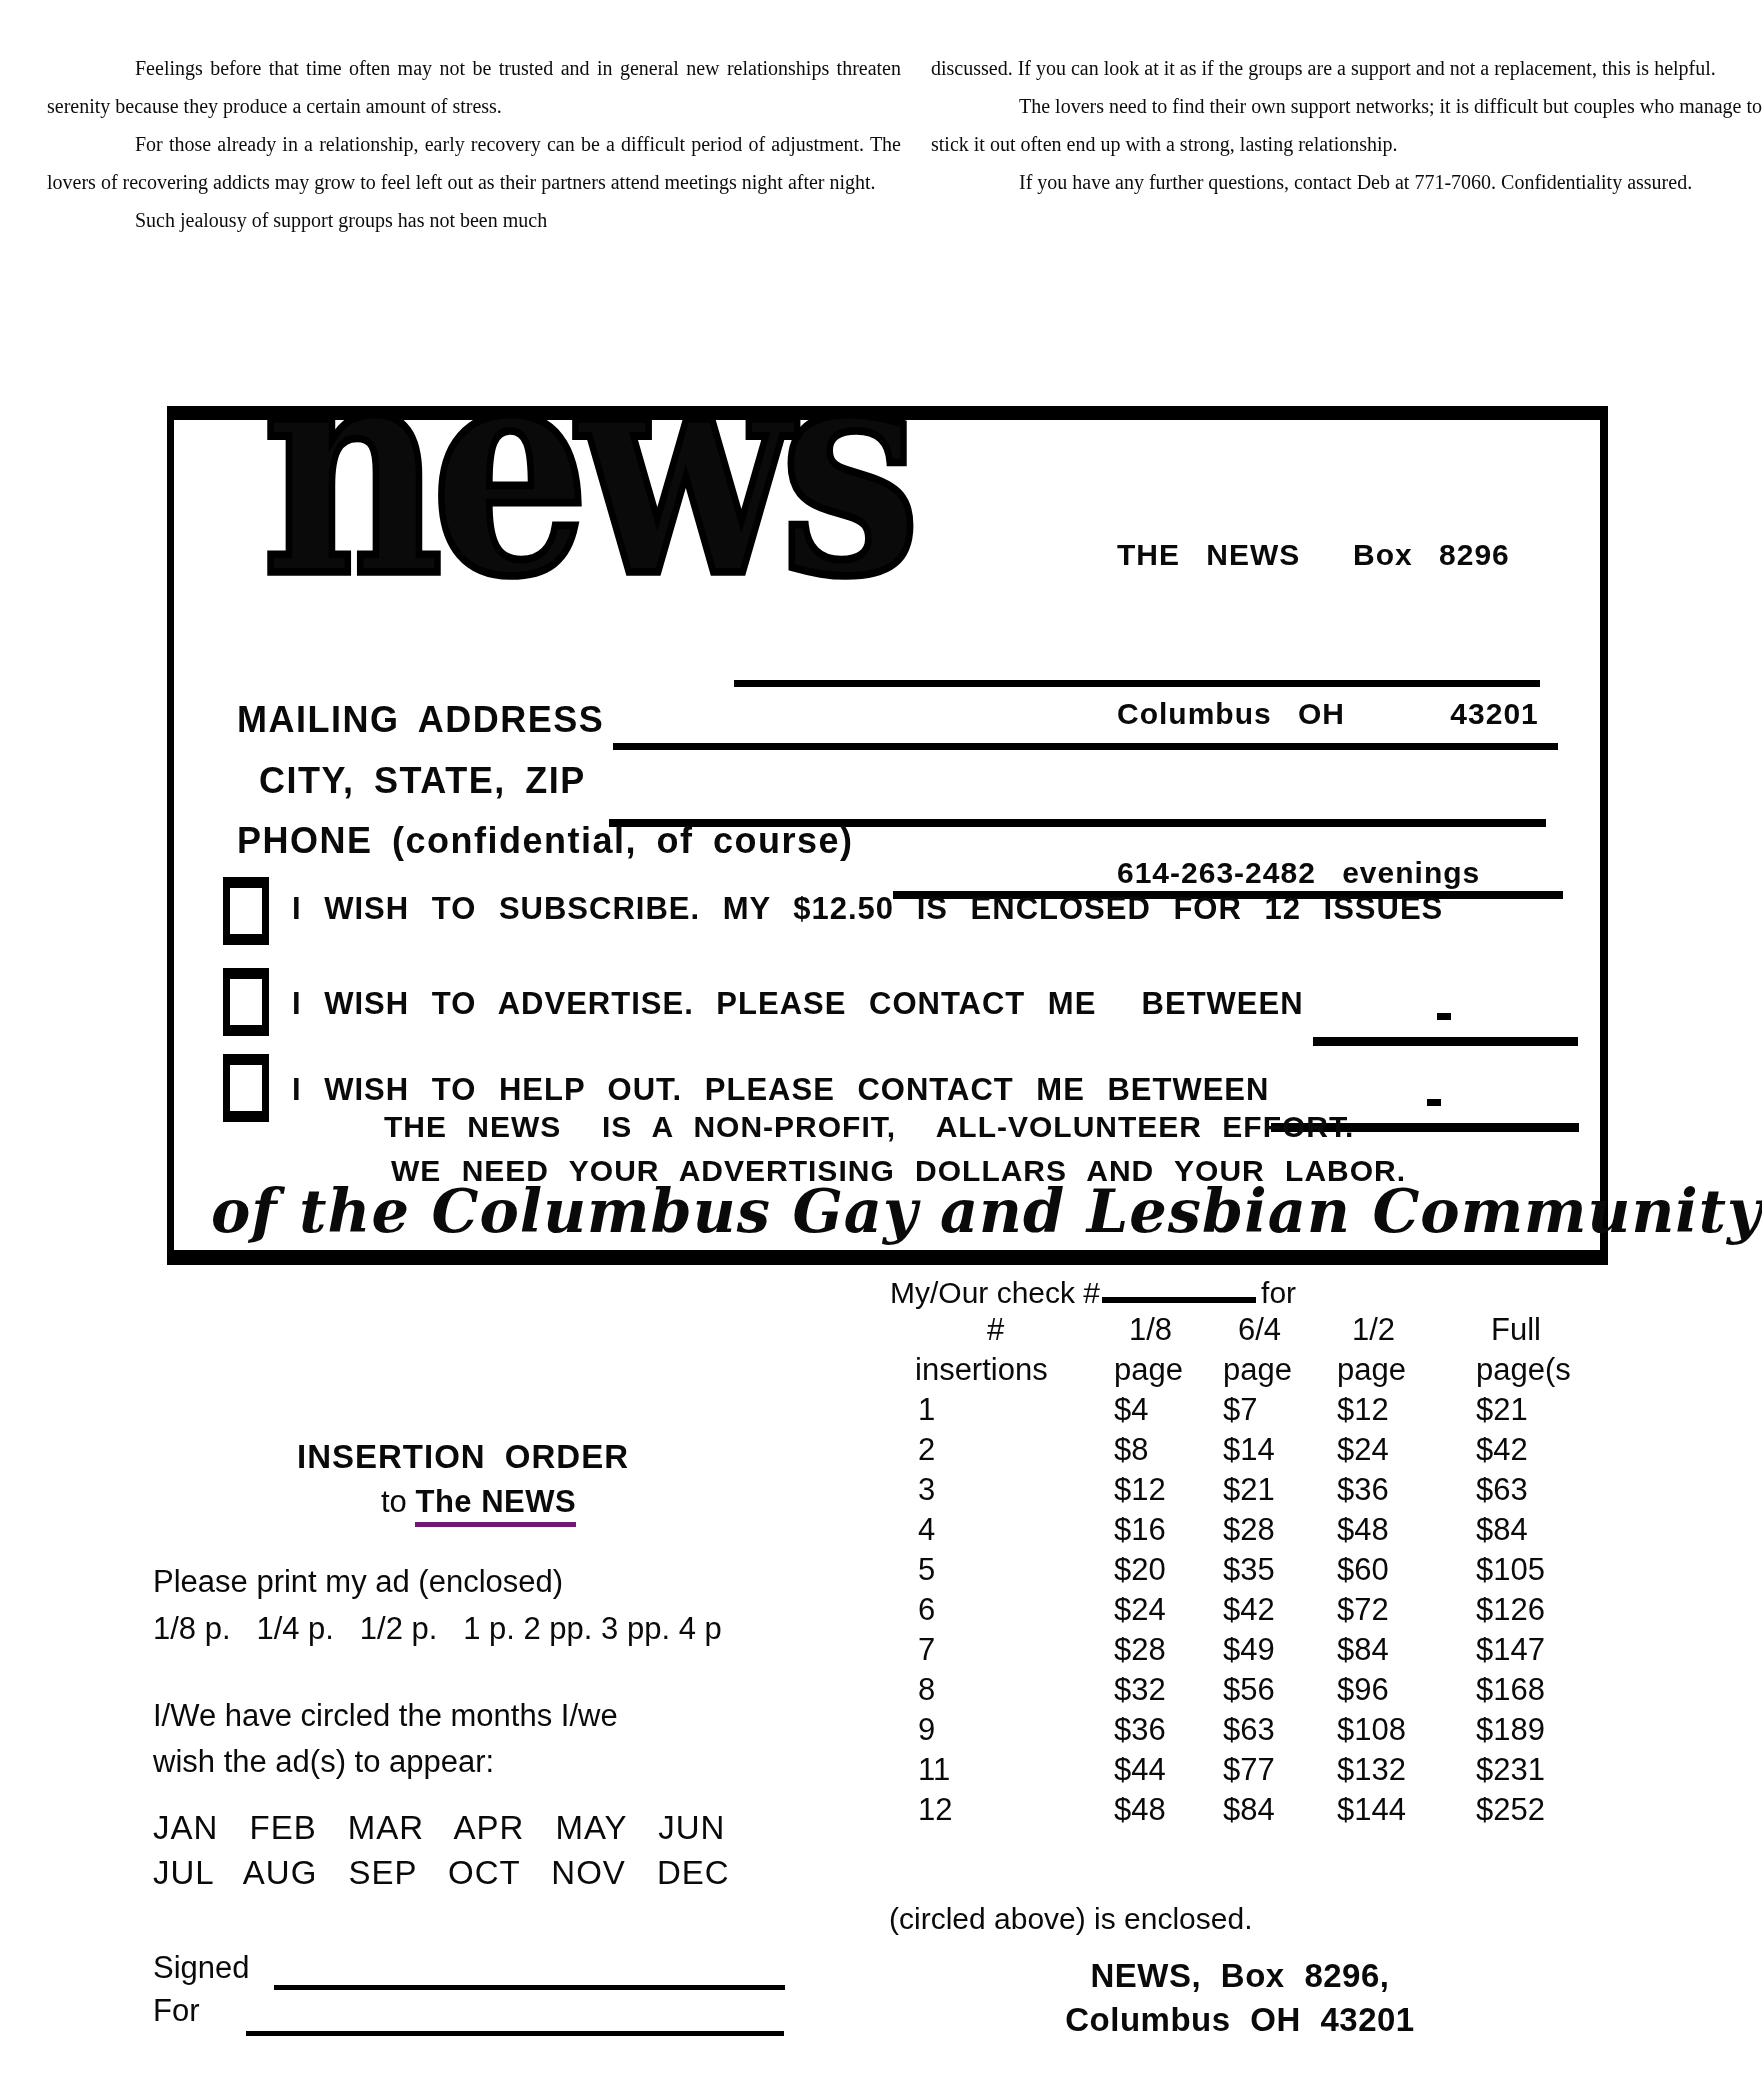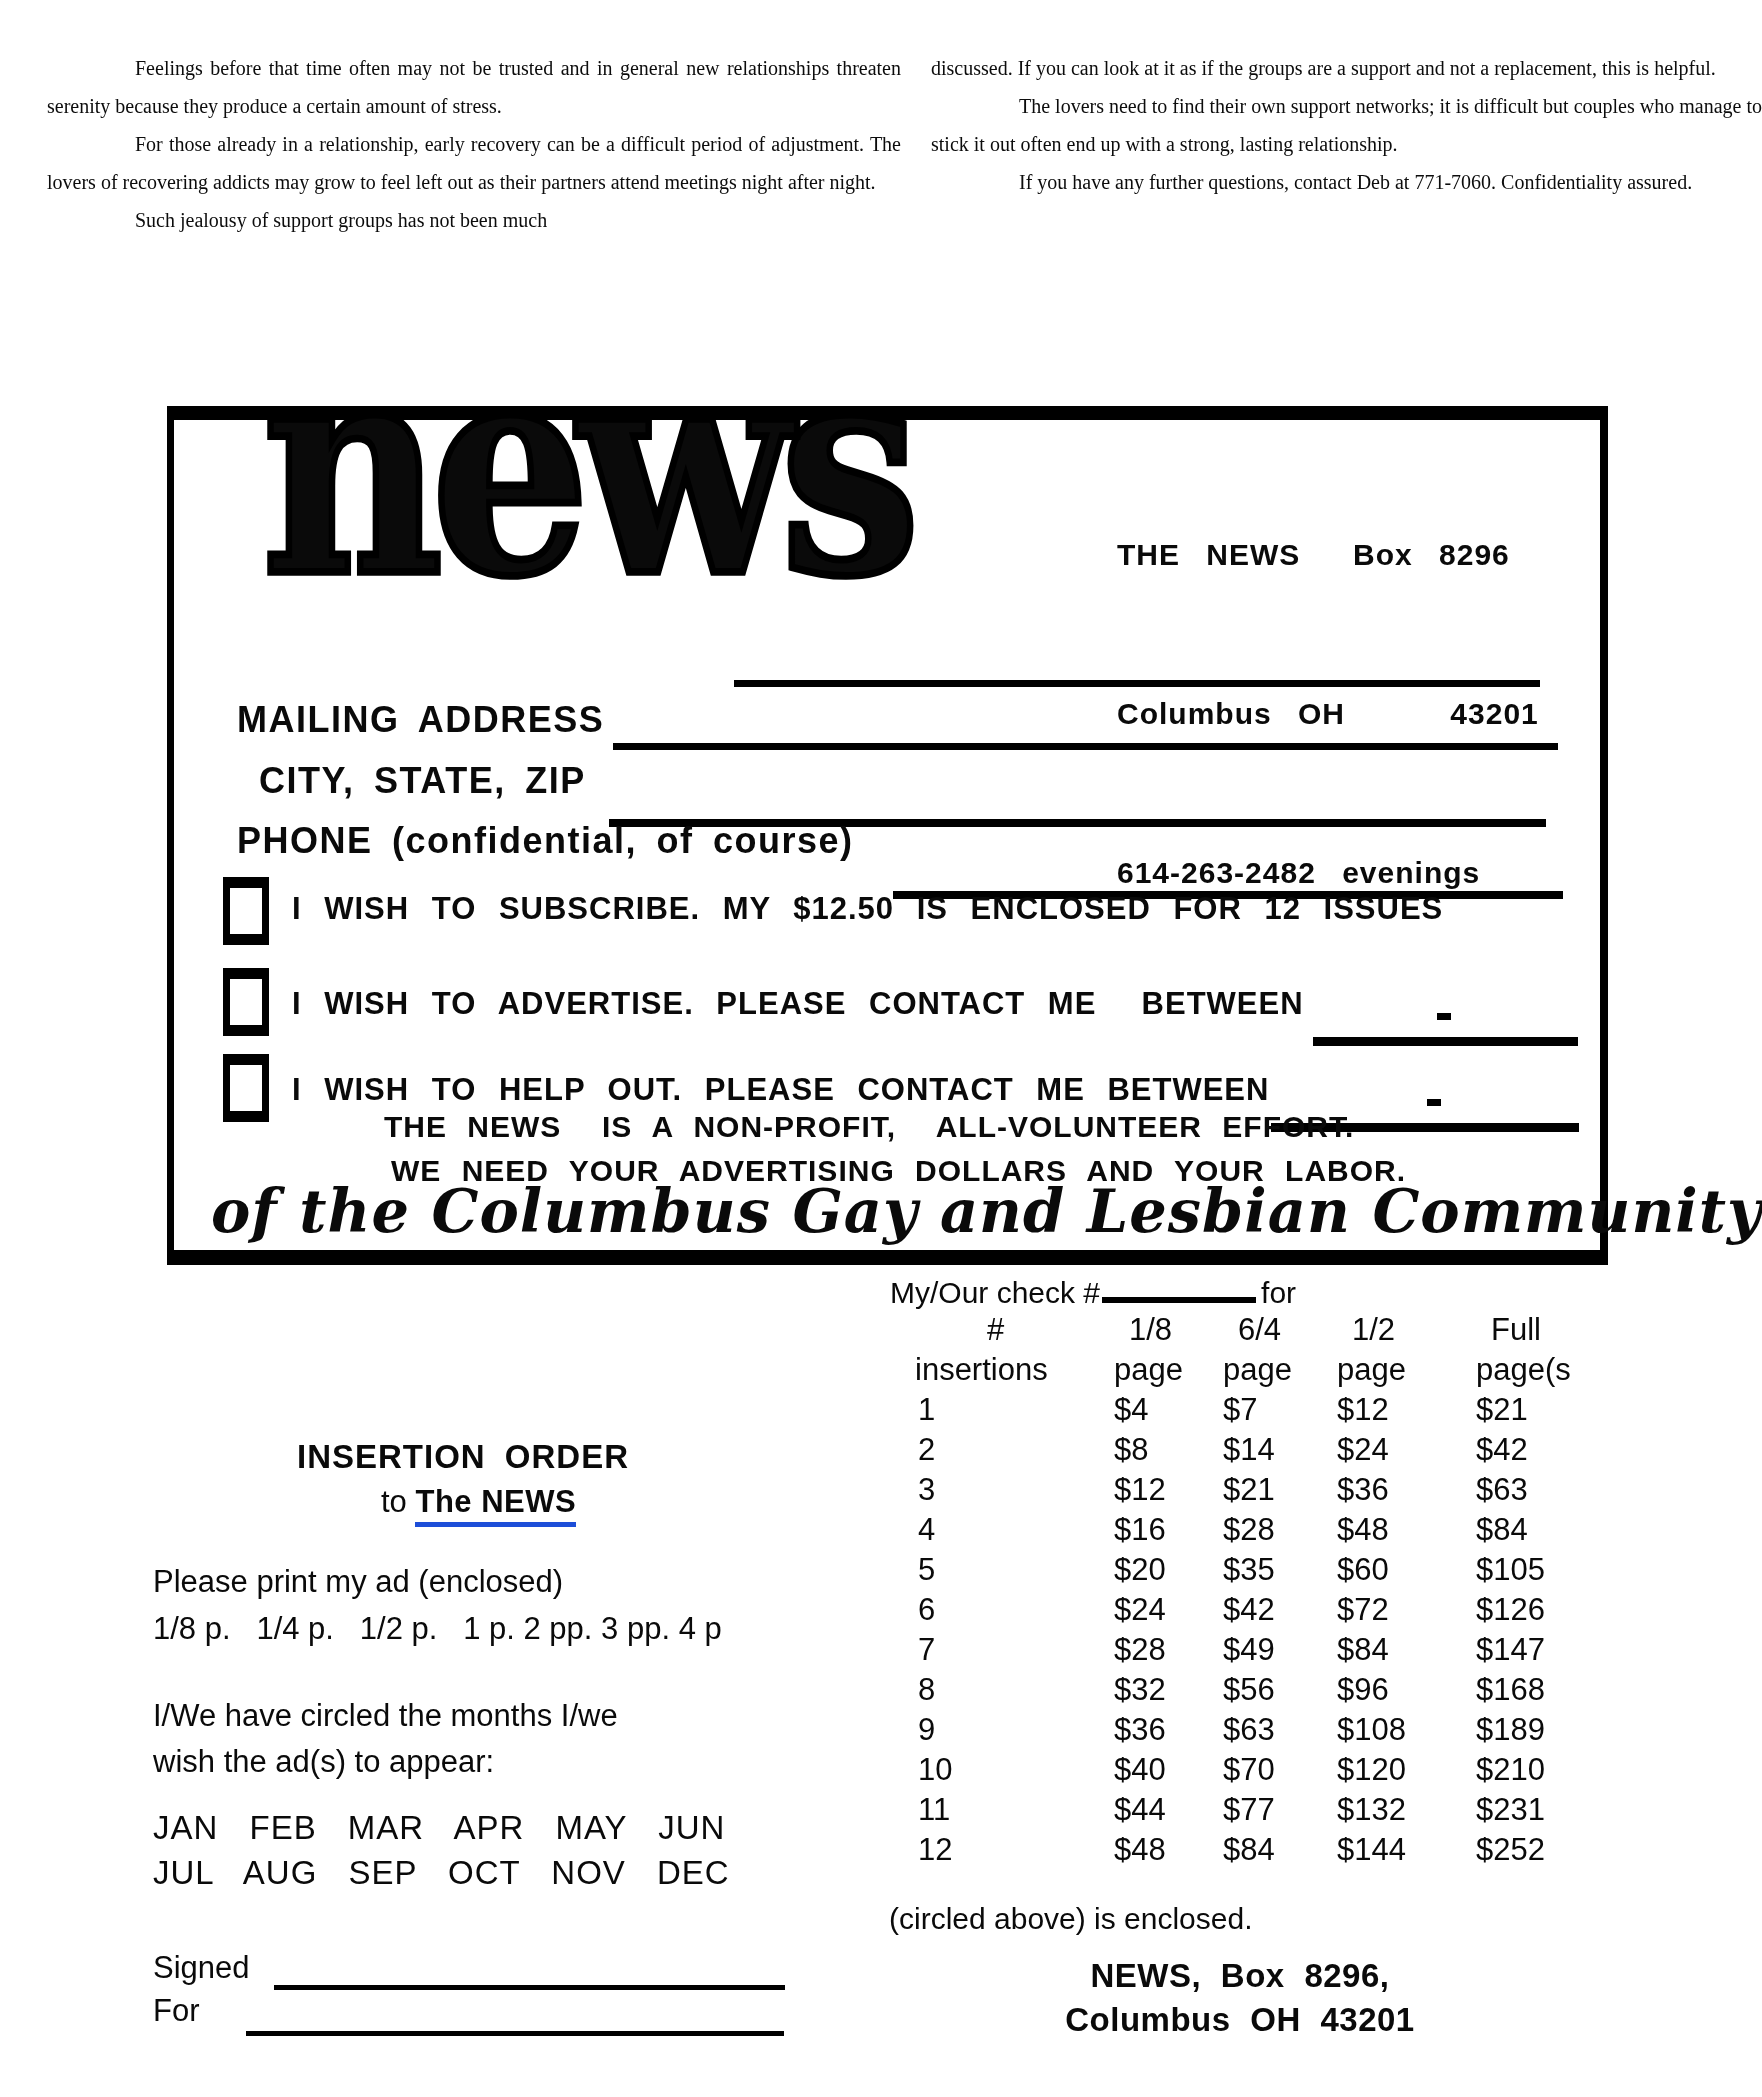--- a/index.html
+++ b/index.html
@@ -54,7 +54,7 @@
   
   .io-title{position:absolute;left:297px;top:1438px;font-weight:700;font-size:33px;letter-spacing:1px;word-spacing:9px;white-space:pre;}
   .io-sub{position:absolute;left:381px;top:1484px;font-size:31px;white-space:pre;}
-  .io-sub b{border-bottom:5px solid #1d4ed8;padding-bottom:3px;letter-spacing:0.5px;}
+  .io-sub b{border-bottom:5px solid #701a75;padding-bottom:3px;letter-spacing:0.5px;}
   .io-text{position:absolute;font-size:31px;line-height:1;white-space:pre;}
   .months{position:absolute;font-size:33px;line-height:1;word-spacing:21px;letter-spacing:1px;white-space:pre;}
 </style>

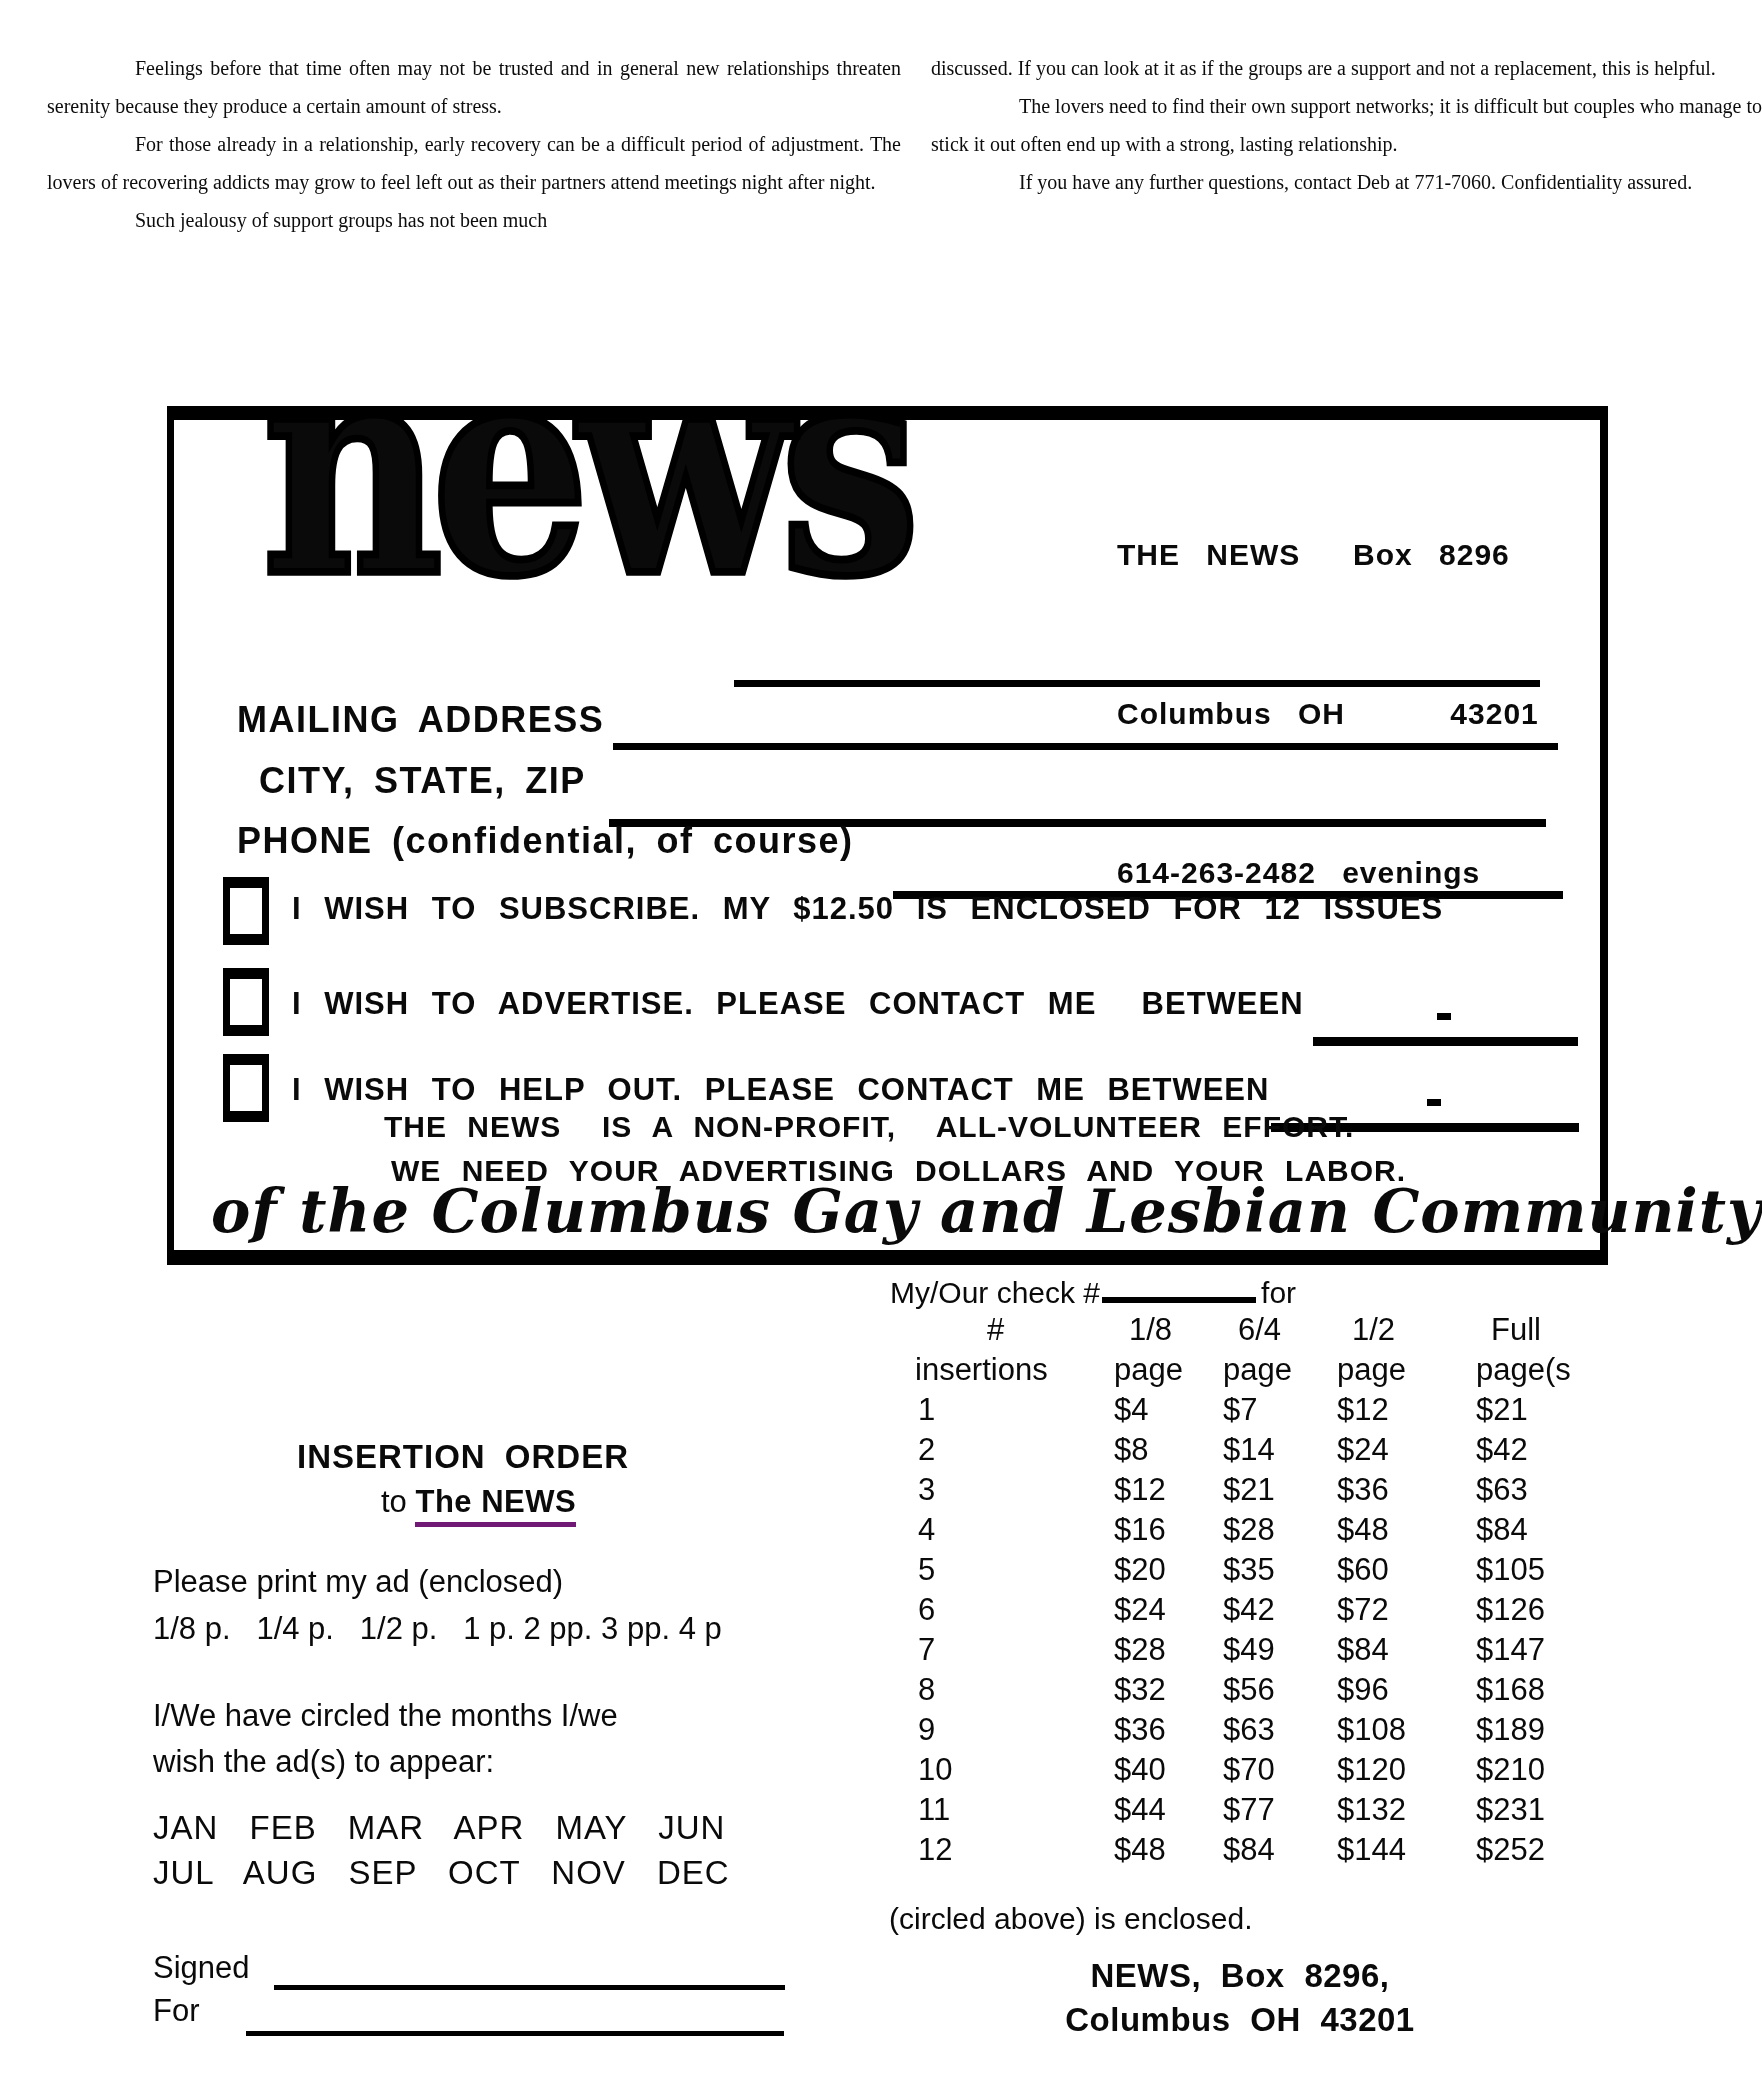--- a/index.html
+++ b/index.html
@@ -203,13 +203,6 @@
           <span>$189</span>
         </div>
 
-        <div class="prow">
-          <span class="c1">10</span>
-          <span>$40</span>
-          <span>$70</span>
-          <span>$120</span>
-          <span>$210</span>
-        </div>
 
         <div class="prow">
           <span class="c1">11</span>

